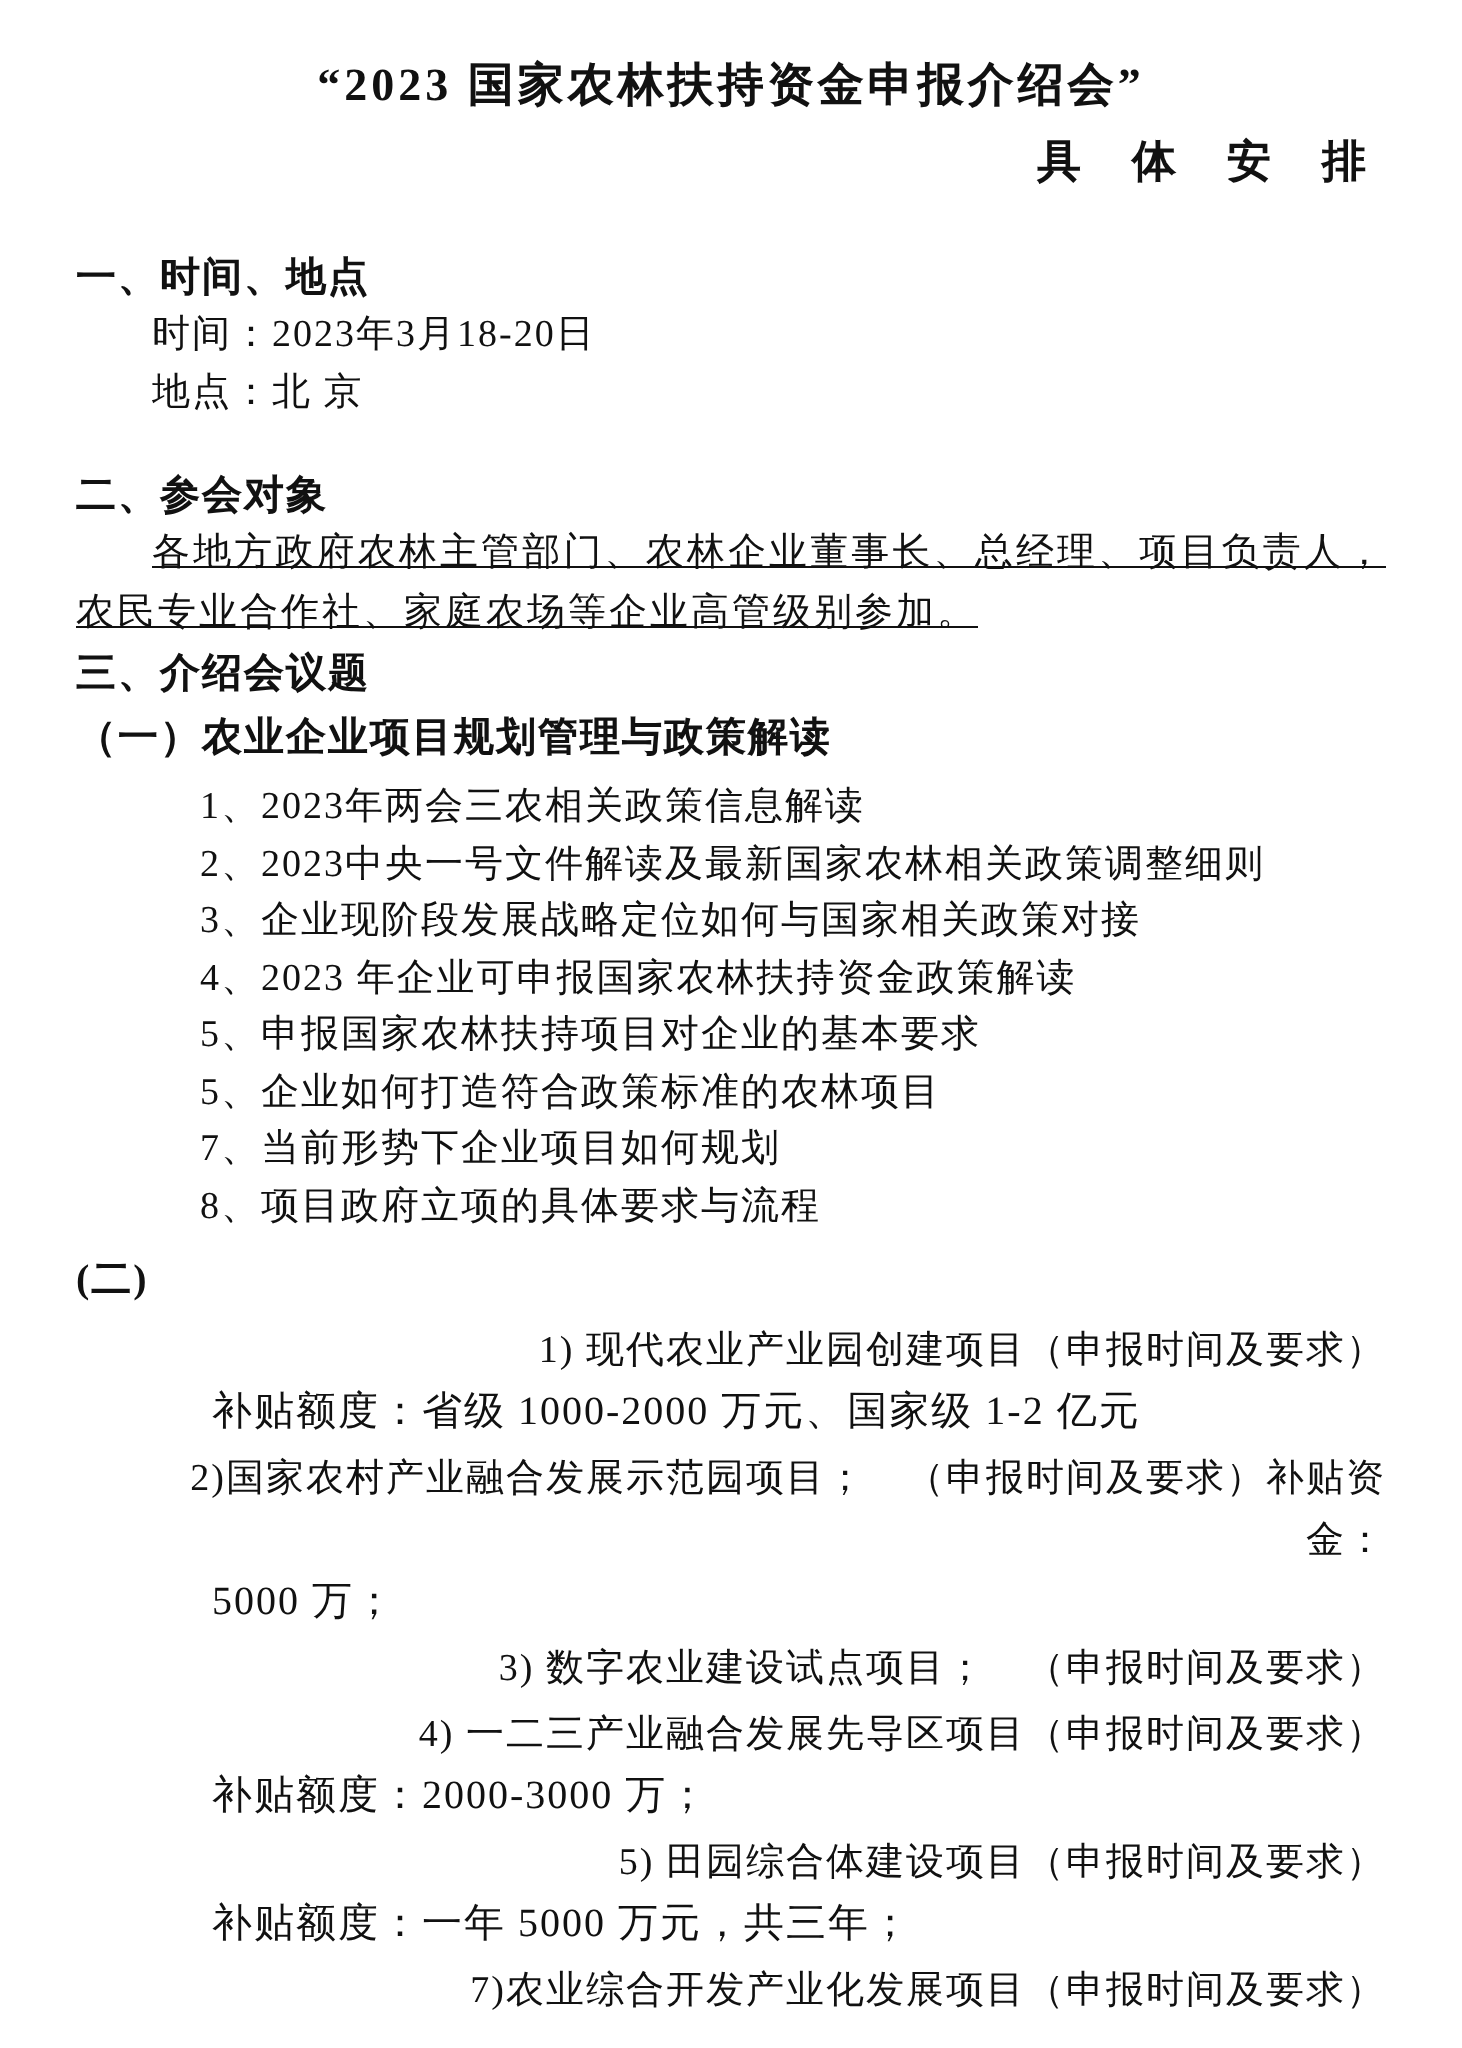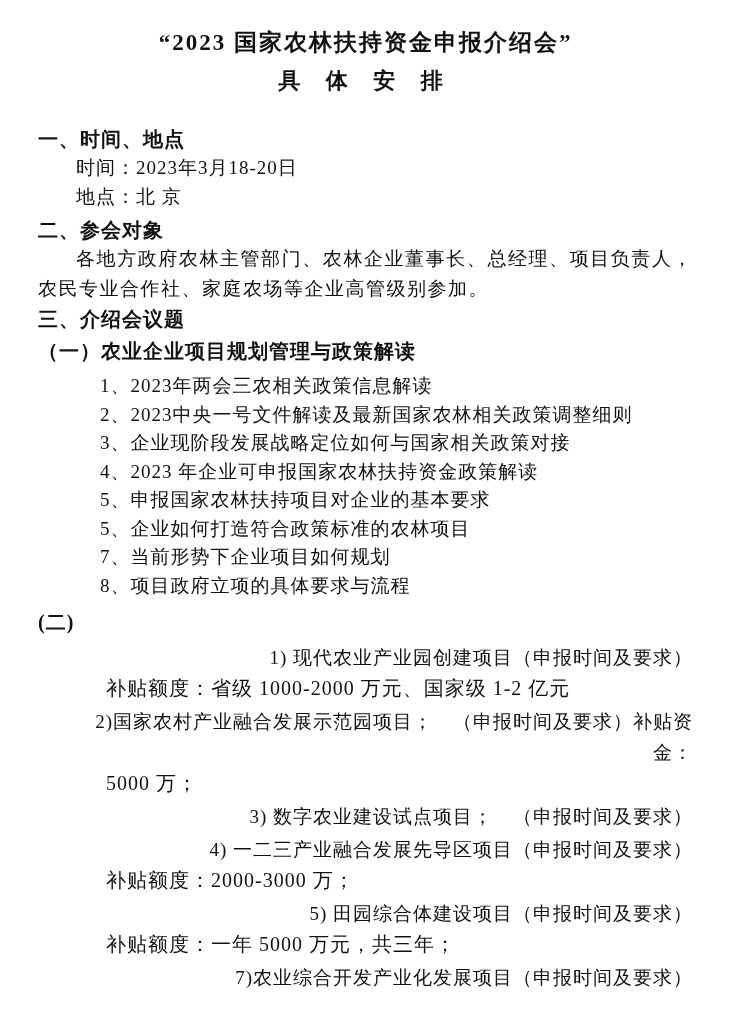--- a/index.html
+++ b/index.html
@@ -32,7 +32,7 @@
     margin: 0 0 8px 0;
   }
   .doc-subtitle {
-    text-align: center;
+    text-align: right;
     font-size: 22px;
     line-height: 30px;
     font-weight: 700;

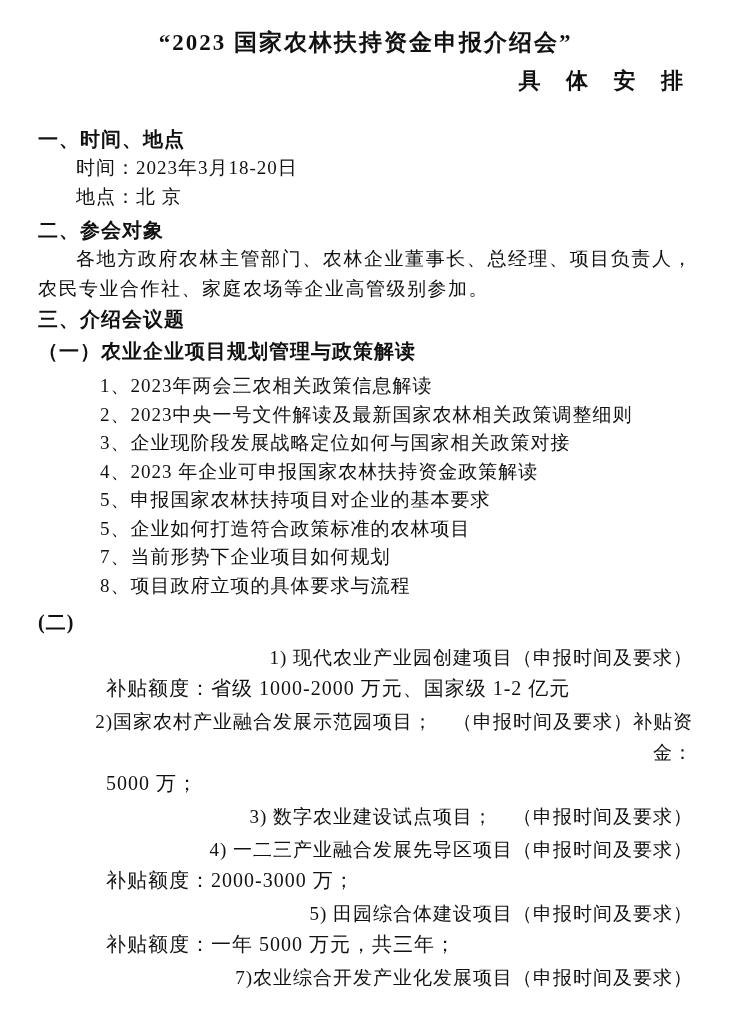--- a/index.html
+++ b/index.html
@@ -48,7 +48,7 @@
     letter-spacing: 1px;
     margin: 0;
   }
-  .sec-heading.mt { margin-top: 6px; }
+  .sec-heading.mt { margin-top: 24px; }
 
   
   .line {

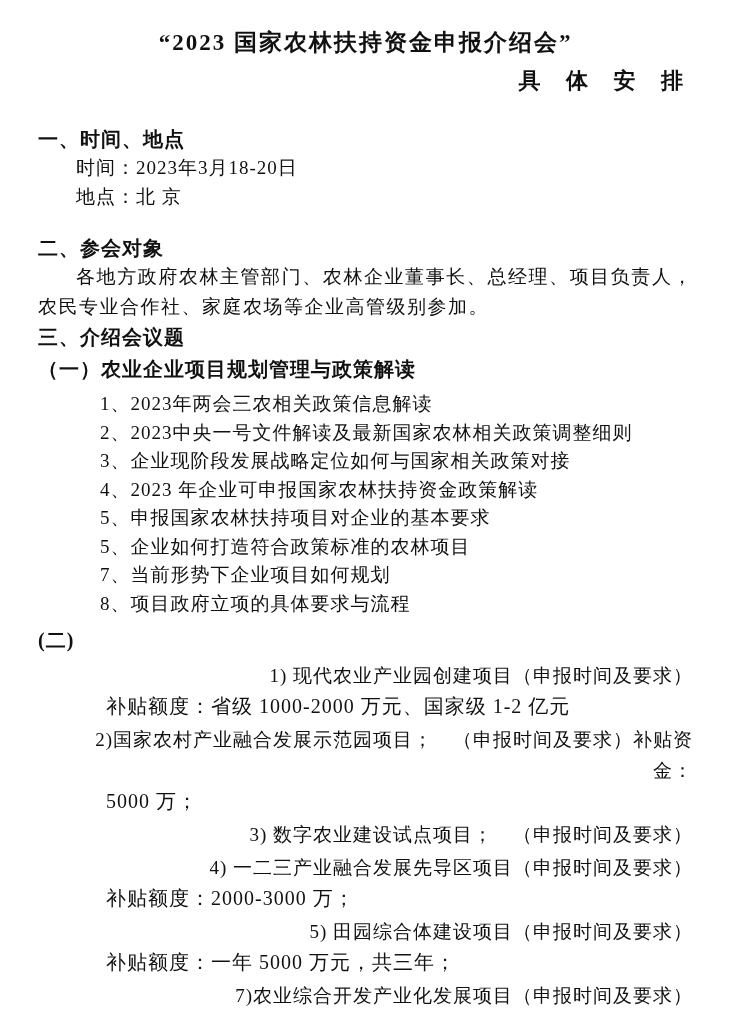--- a/index.html
+++ b/index.html
@@ -66,6 +66,7 @@
     text-indent: 2em;
     text-align: justify;
     margin: 0 0 2px 0;
+    text-decoration: underline;
   }
 
   

